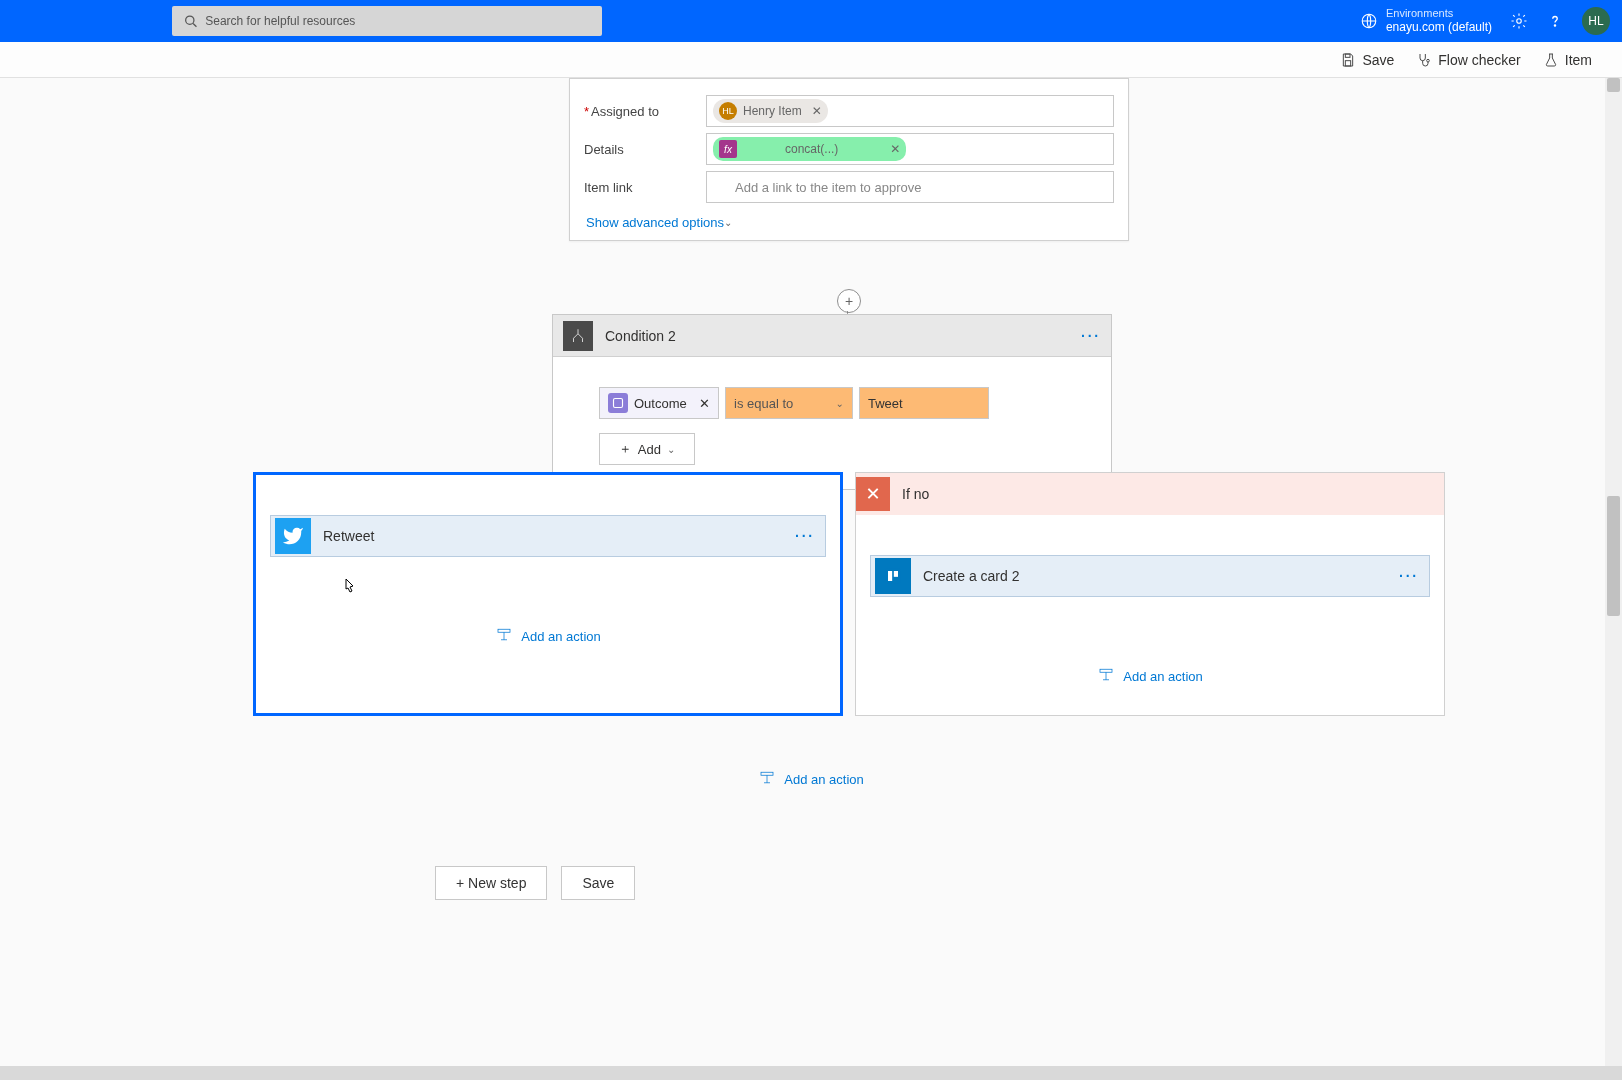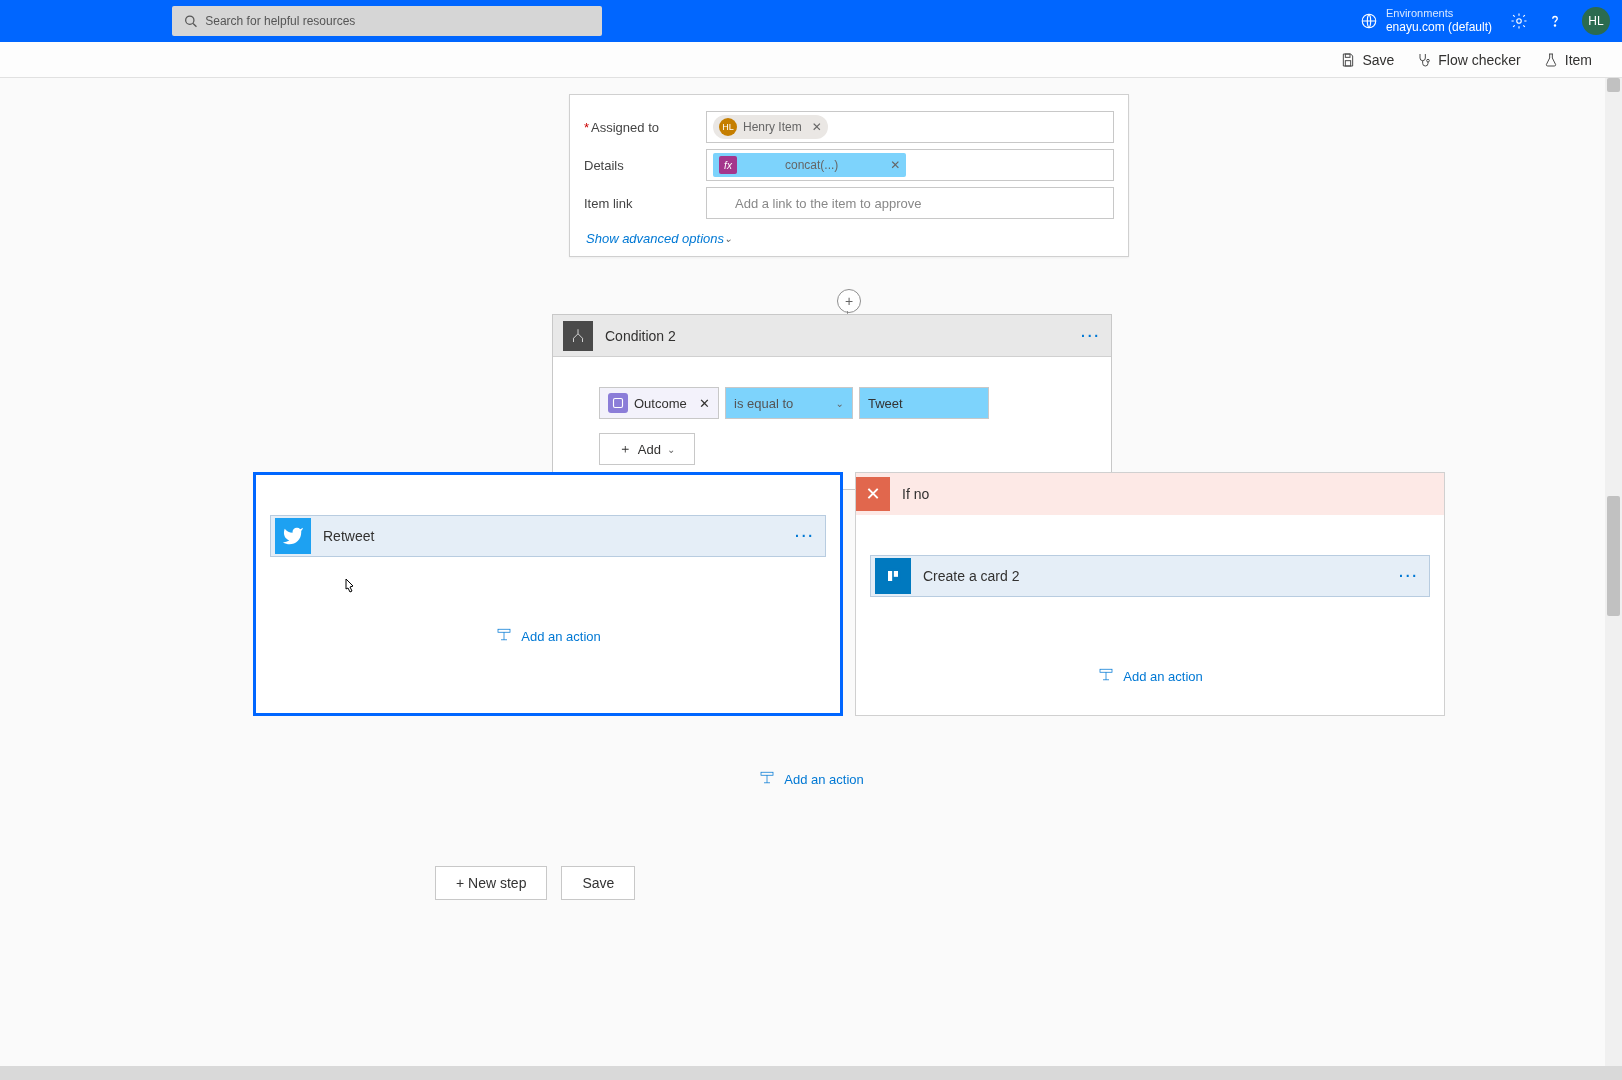--- a/index.html
+++ b/index.html
@@ -98,7 +98,7 @@
   .approval-card {
     position: absolute;
     left: 418px;
-    top: 16px;
+    top: 0;
     width: 560px;
     padding: 10px 14px 10px 14px;
   }

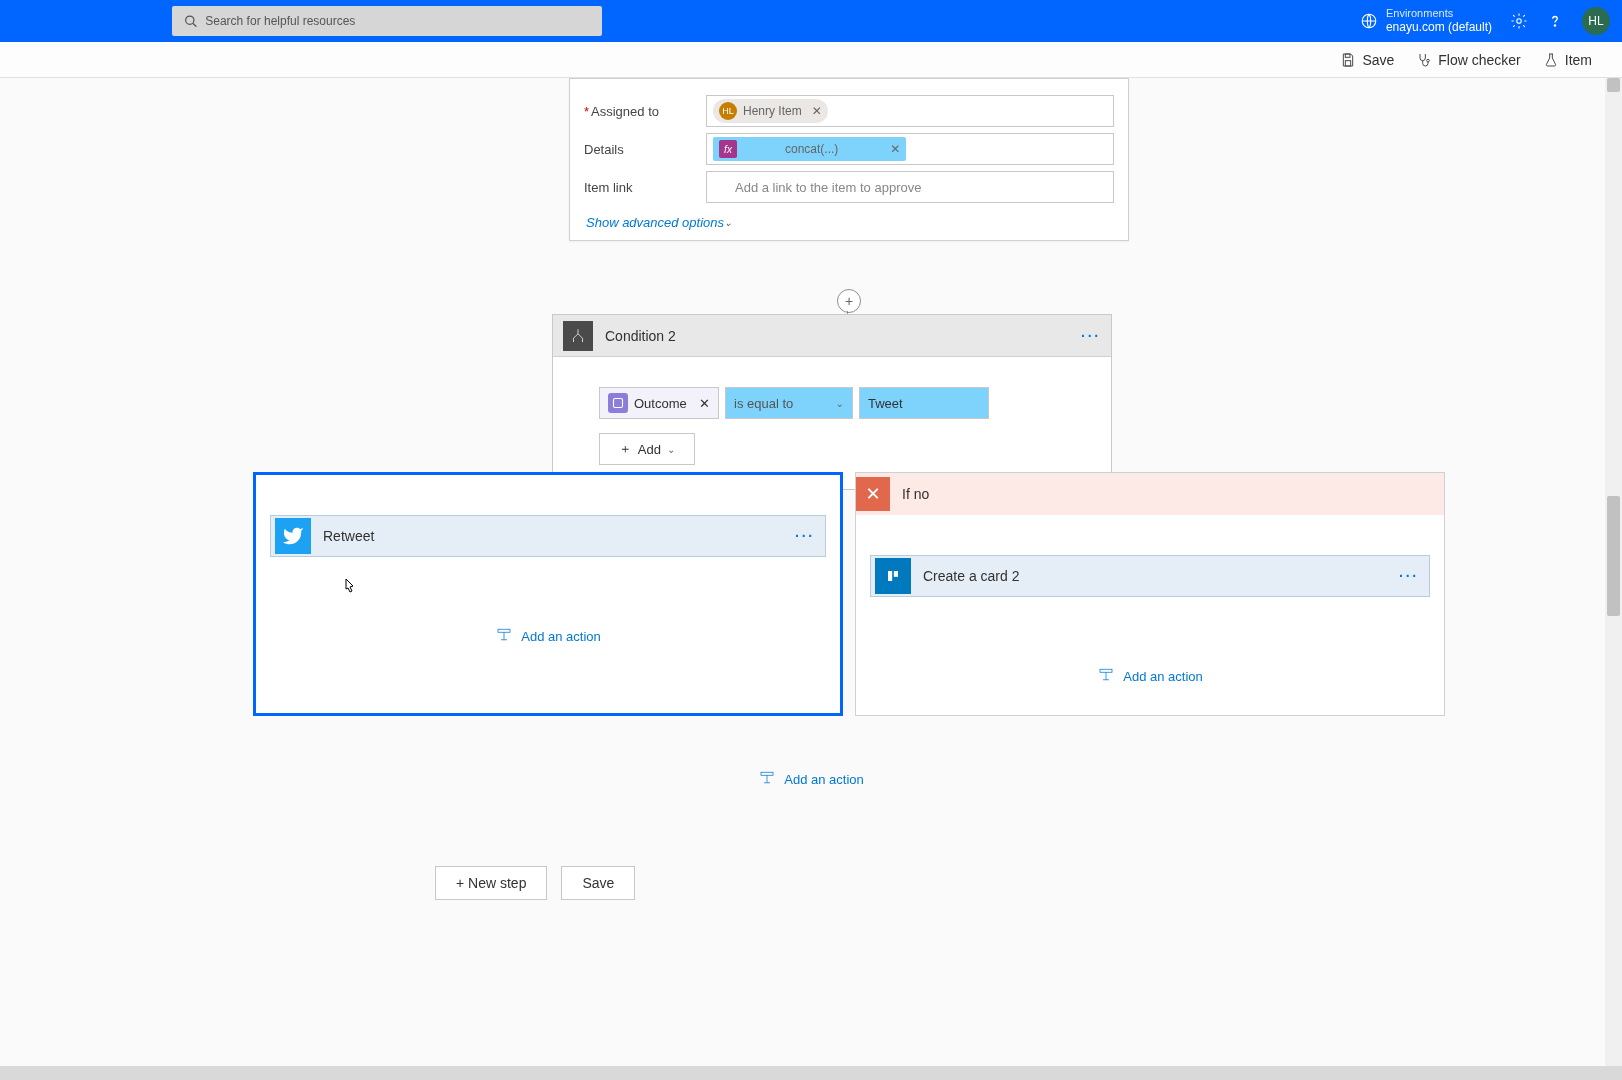--- a/index.html
+++ b/index.html
@@ -147,7 +147,7 @@
   }
   .token .x { font-size: 12px; color: #666; margin-left: 4px; cursor: pointer; }
   .token.fx {
-    background: #7dd3fc; border-radius: 2px; gap: 48px;
+    background: #86efac; border-radius: 10px; gap: 48px;
   }
   .token.fx .fxicon {
     width: 18px; height: 18px; background: #a4368c; color: #fff;

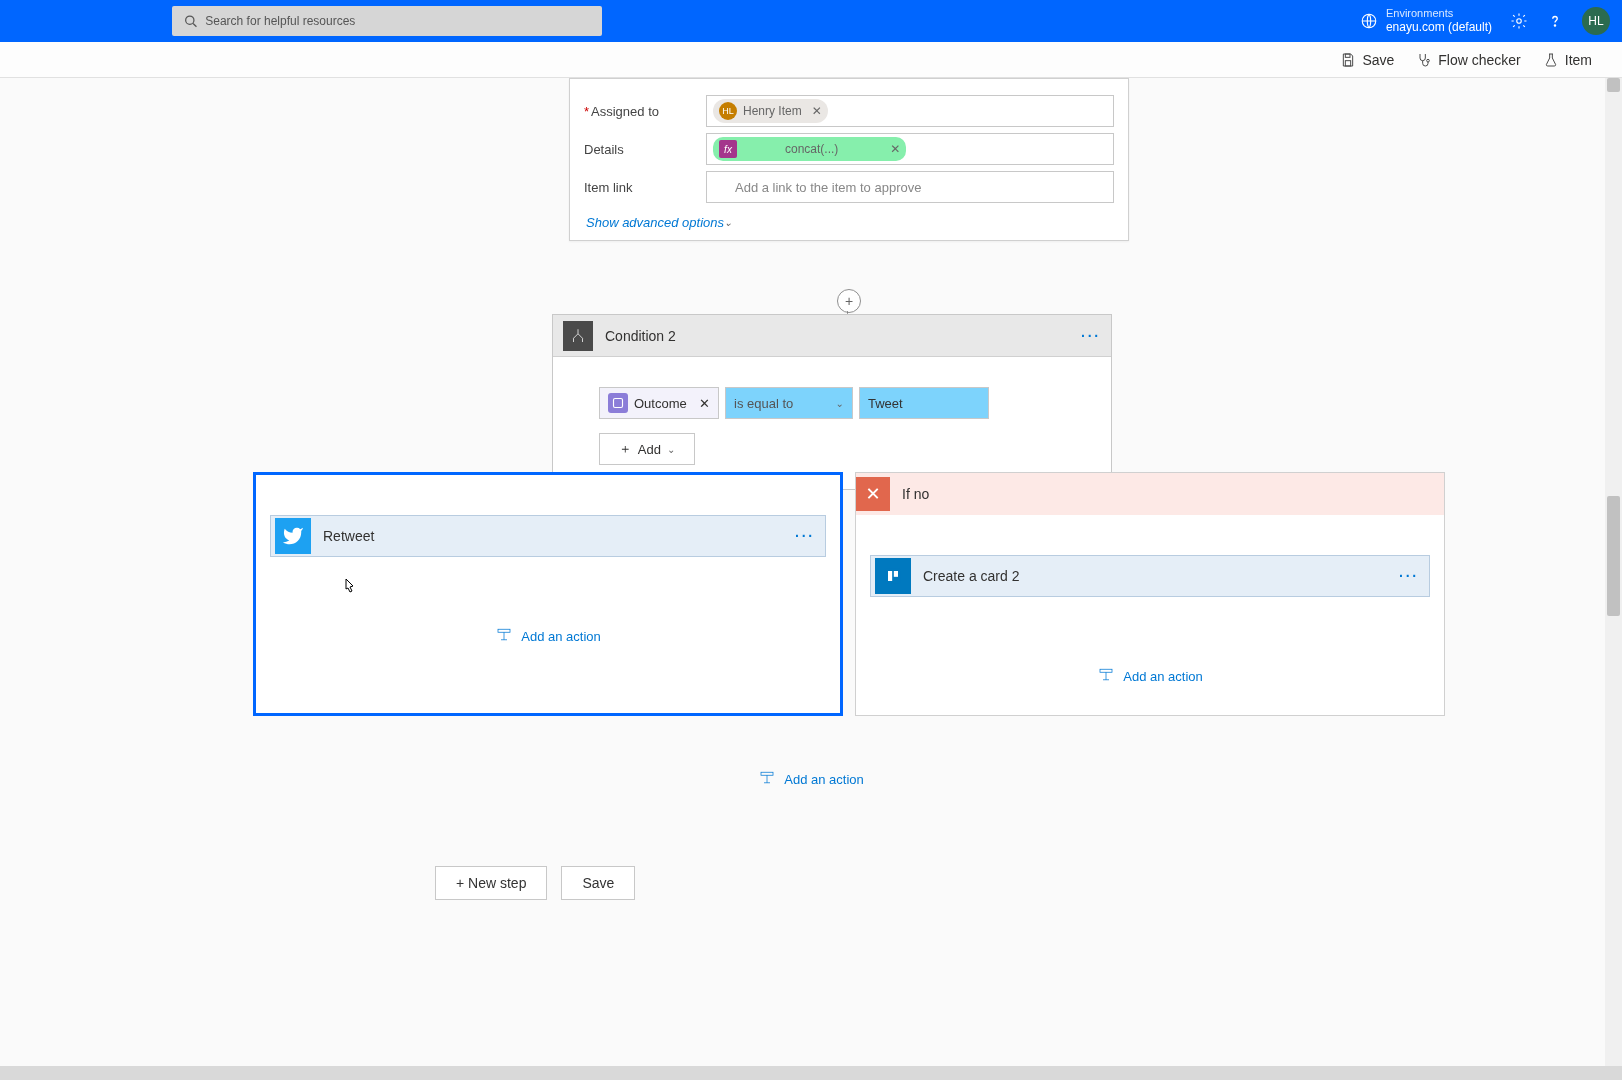--- a/index.html
+++ b/index.html
@@ -163,7 +163,6 @@
     display: flex;
     align-items: center;
     cursor: pointer;
-    font-style: italic;
   }
   .add-node {
     position: absolute; left: 686px; top: 211px;

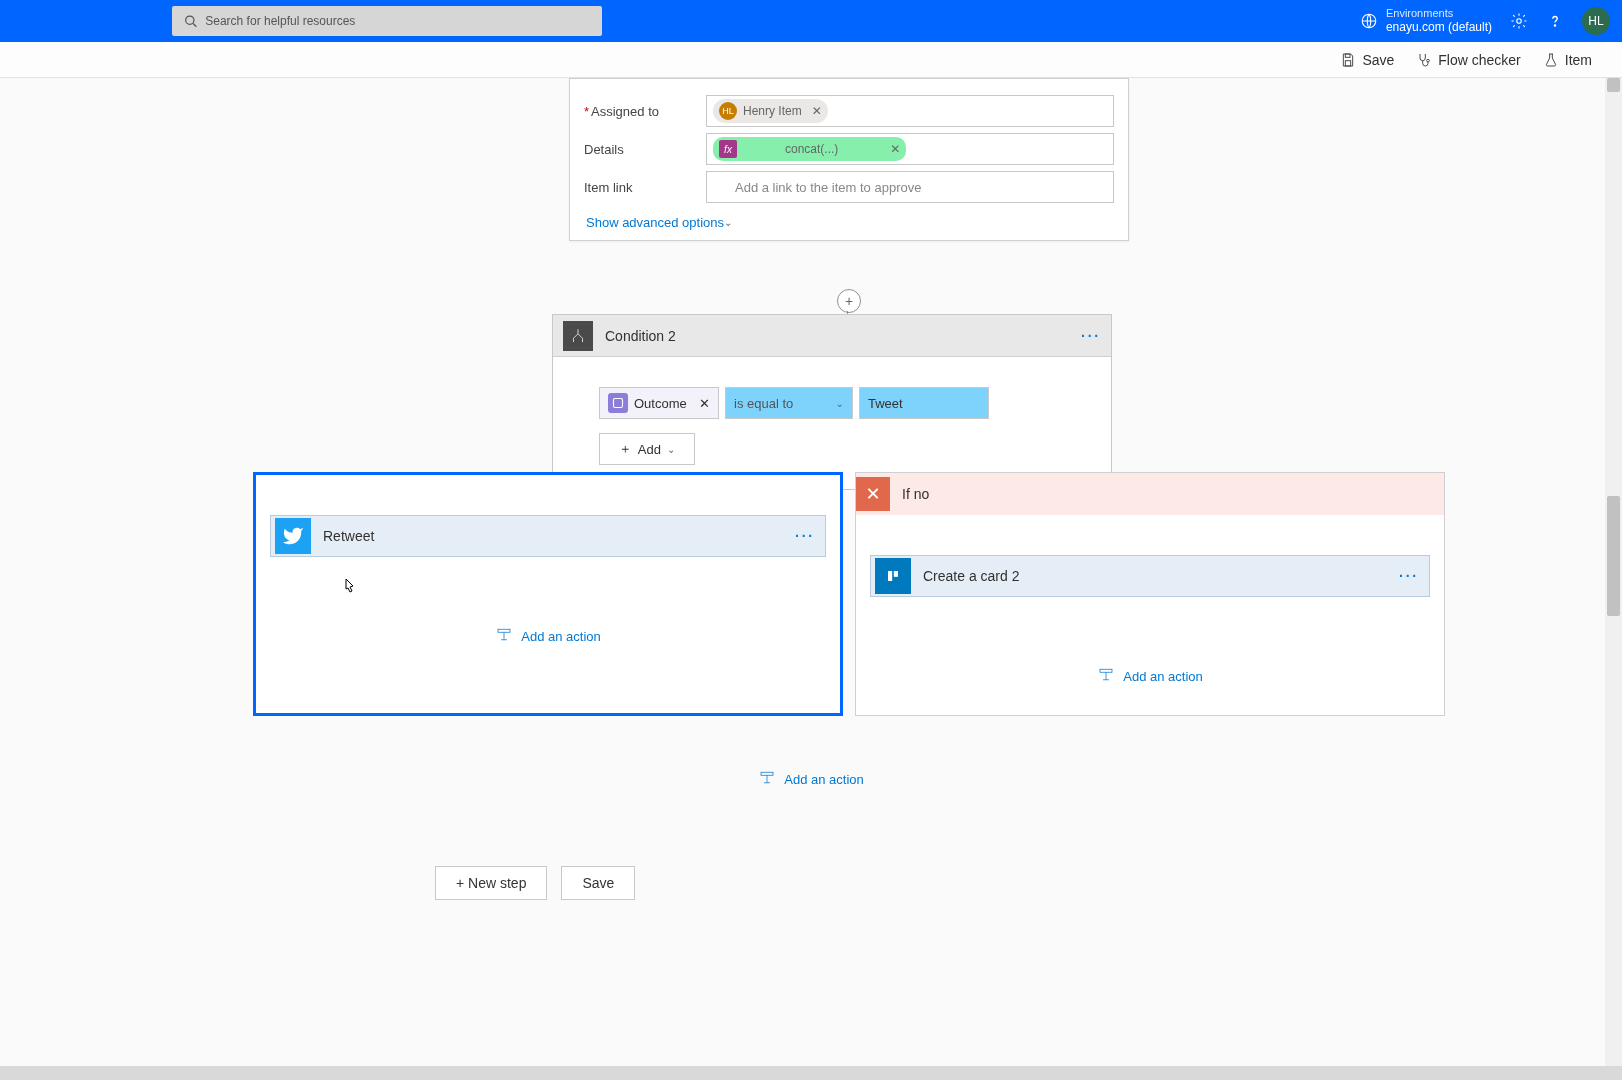--- a/index.html
+++ b/index.html
@@ -205,7 +205,7 @@
   .cond-cell {
     height: 32px; border:1px solid #c8c8c8;
     display:flex; align-items:center; padding:0 8px;
-    font-size: 13px; background:#7dd3fc;
+    font-size: 13px; background:#fdba74;
   }
   .cond-cell.operand1 { width: 120px; background:#f3f2fb; gap:6px; }
   .cond-cell.operand1 .dyntoken-icon {

